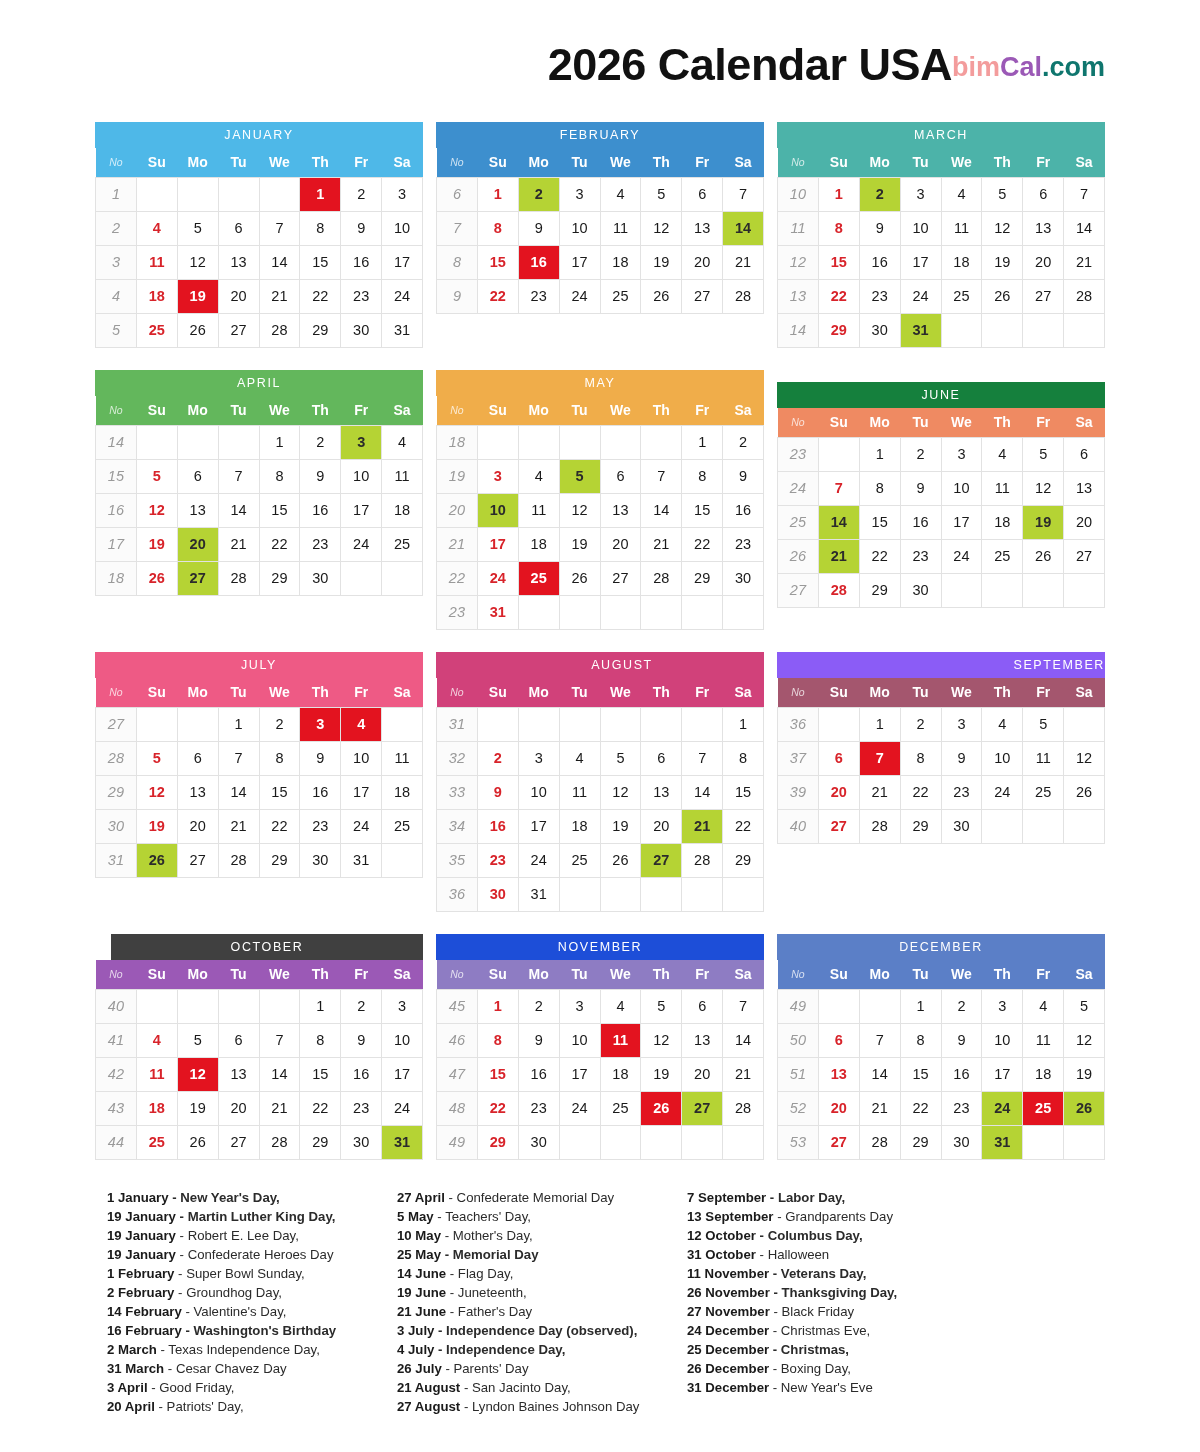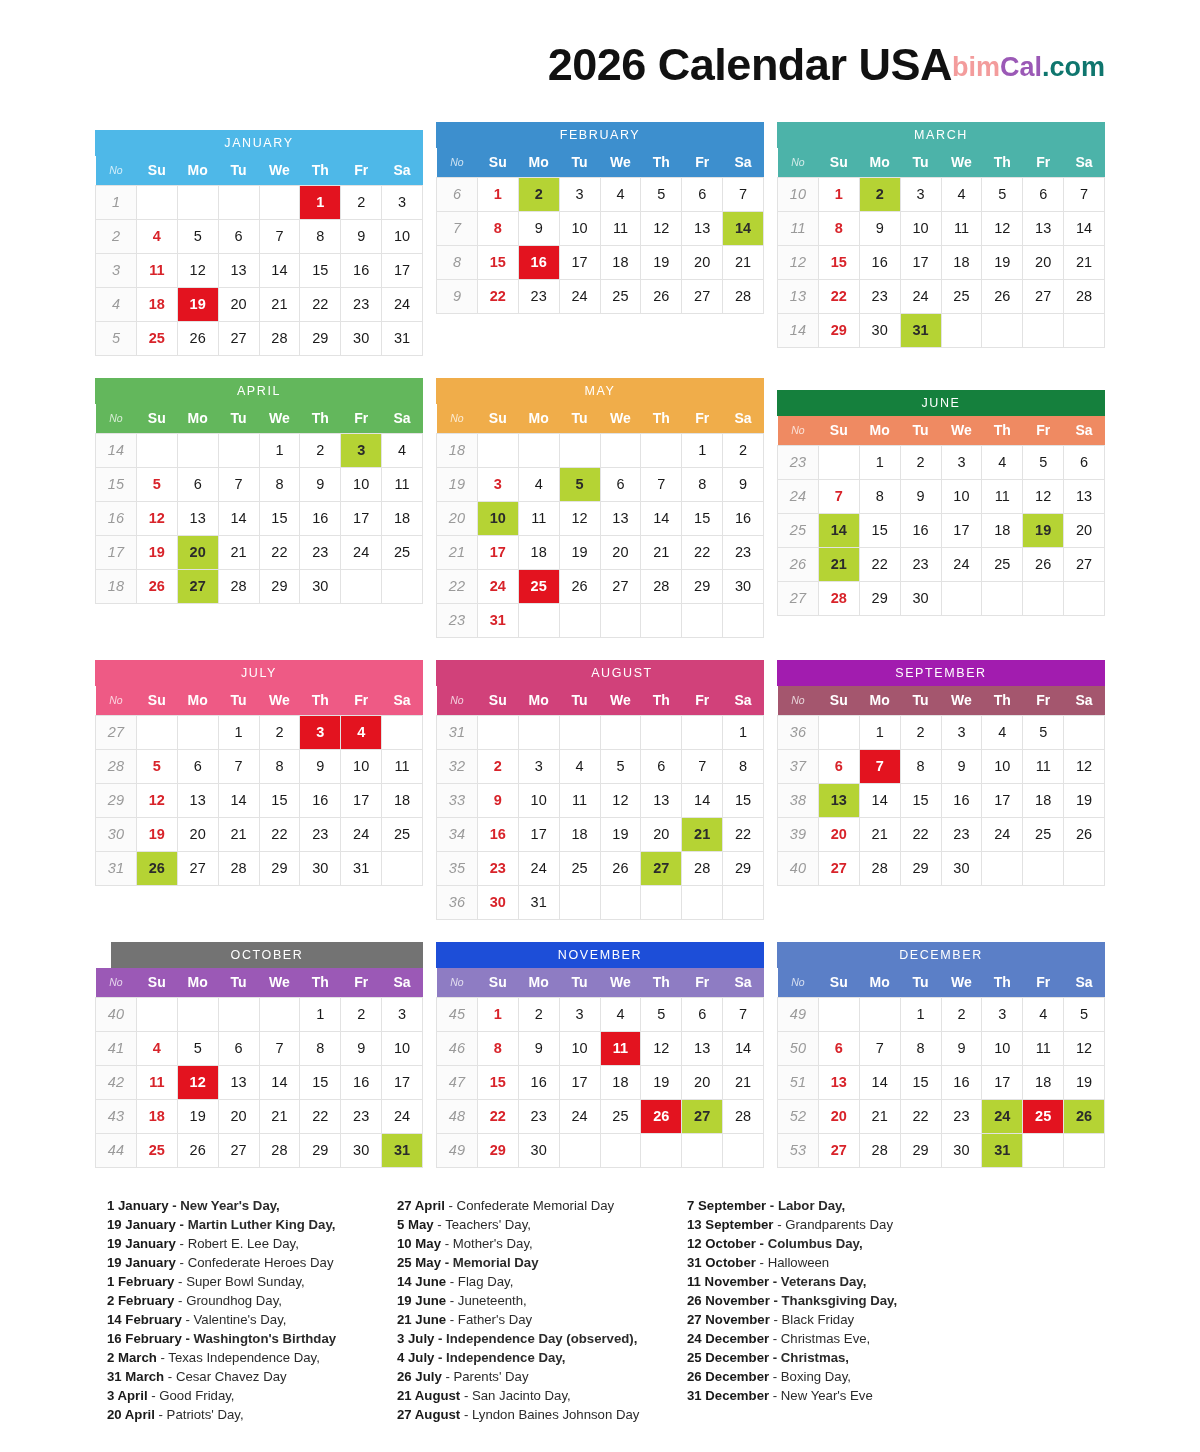--- a/index.html
+++ b/index.html
@@ -138,7 +138,7 @@
 
   <div class="months" id="months">
       <div class="month">
-        <div class="month-title" style="background: rgb(78, 184, 232); margin-top: 8px;">JANUARY</div>
+        <div class="month-title" style="background: rgb(78, 184, 232);">JANUARY</div>
         <table class="cal">
           <thead>
             <tr style="background: rgb(78, 184, 232);">

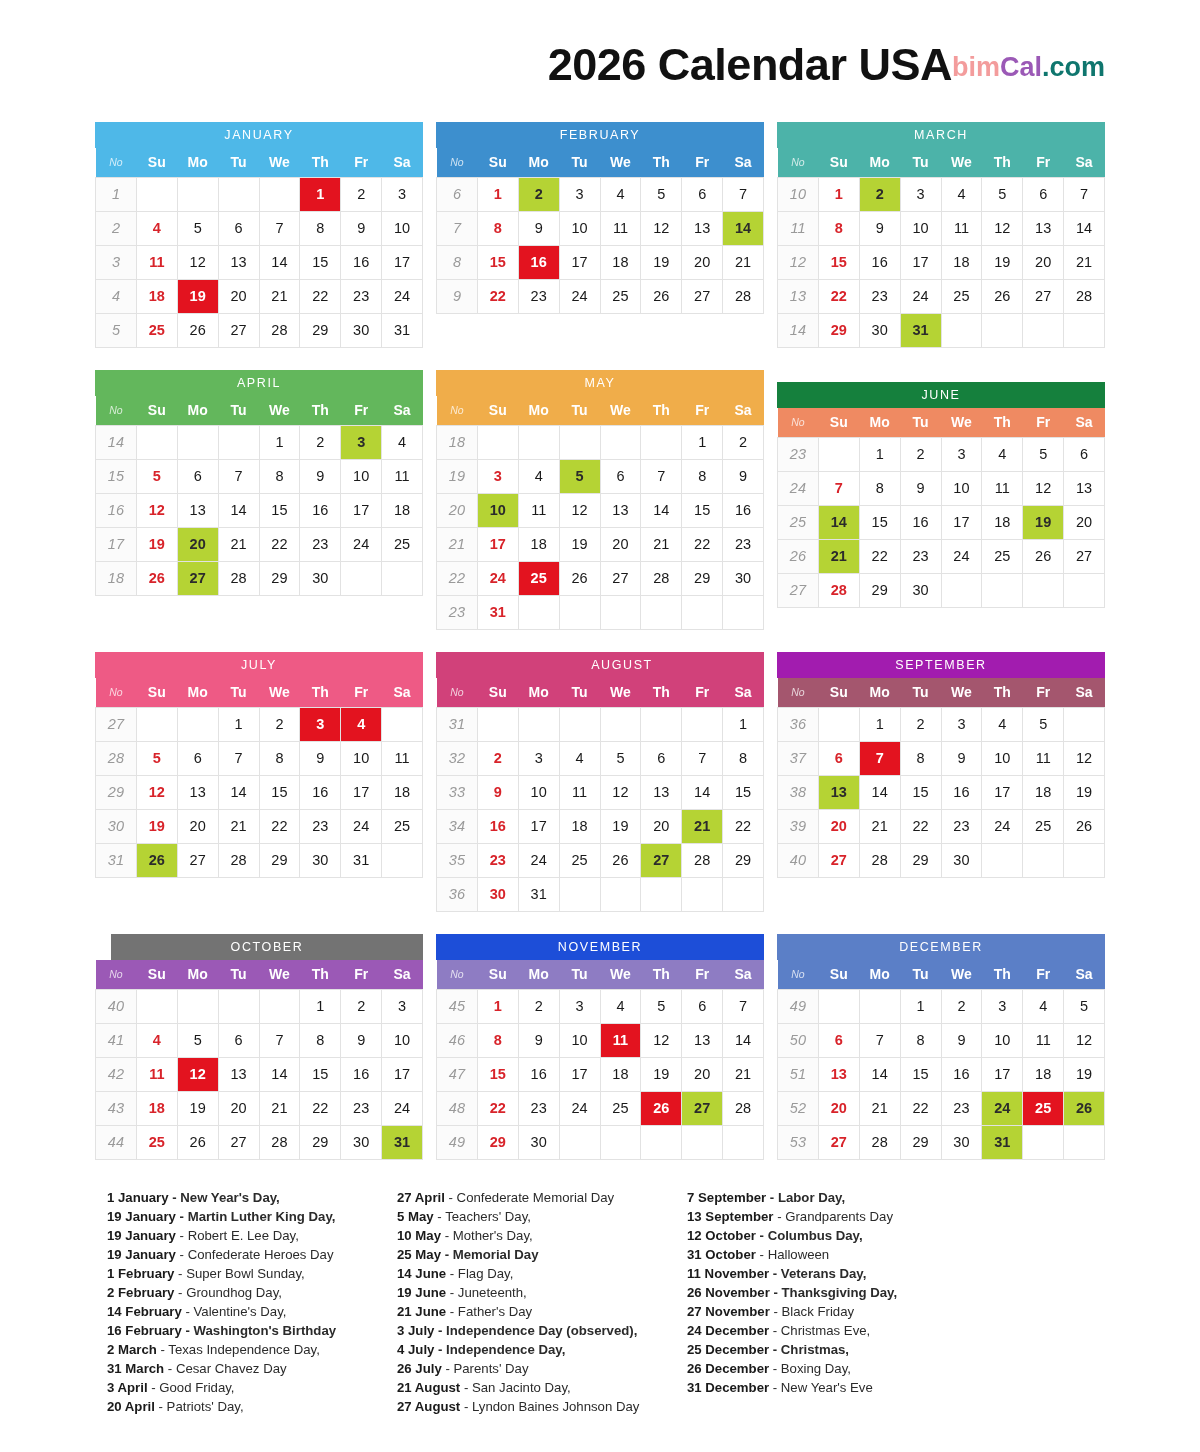--- a/index.html
+++ b/index.html
@@ -700,7 +700,7 @@
         </table>
       </div>
       <div class="month">
-        <div class="month-title" style="background: #a21caf;">SEPTEMBER</div>
+        <div class="month-title" style="background: #8b5cf6; text-align: right;">SEPTEMBER</div>
         <table class="cal">
           <thead>
             <tr style="background: rgb(164, 86, 110);">

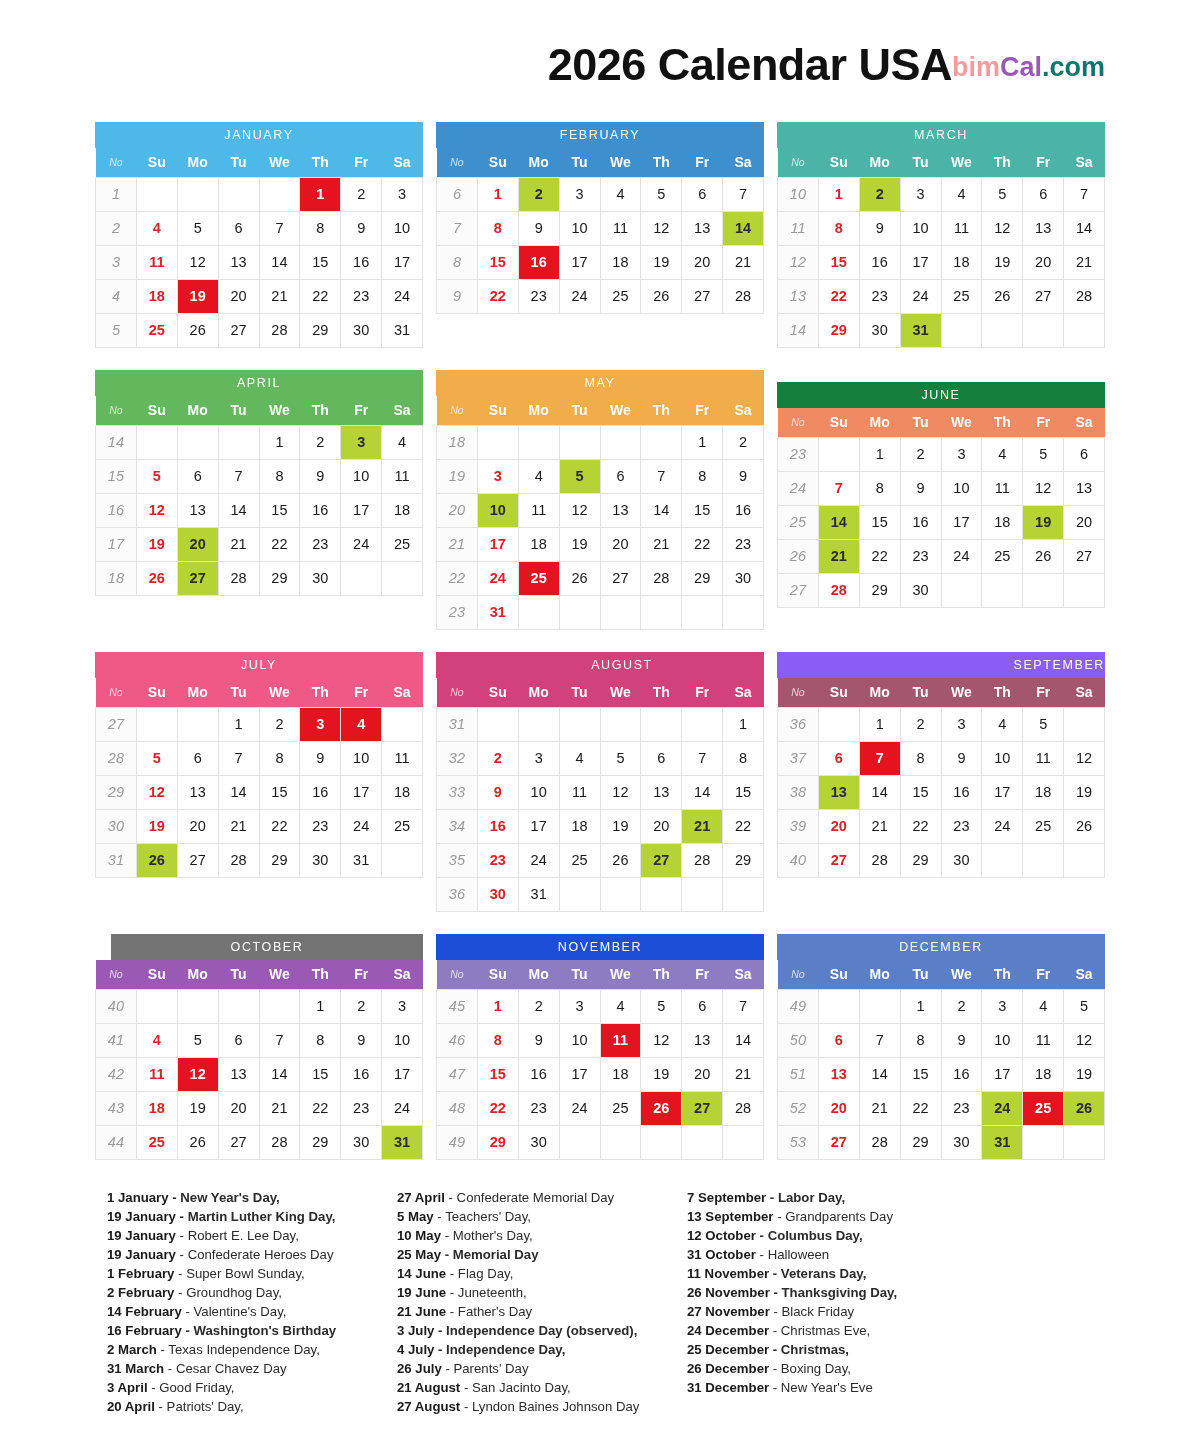--- a/index.html
+++ b/index.html
@@ -736,16 +736,6 @@
               <td class="day">12</td>
             </tr>
             <tr>
-              <td class="wk">38</td>
-              <td class="day hol-green">13</td>
-              <td class="day">14</td>
-              <td class="day">15</td>
-              <td class="day">16</td>
-              <td class="day">17</td>
-              <td class="day">18</td>
-              <td class="day">19</td>
-            </tr>
-            <tr>
               <td class="wk">39</td>
               <td class="day sun">20</td>
               <td class="day">21</td>

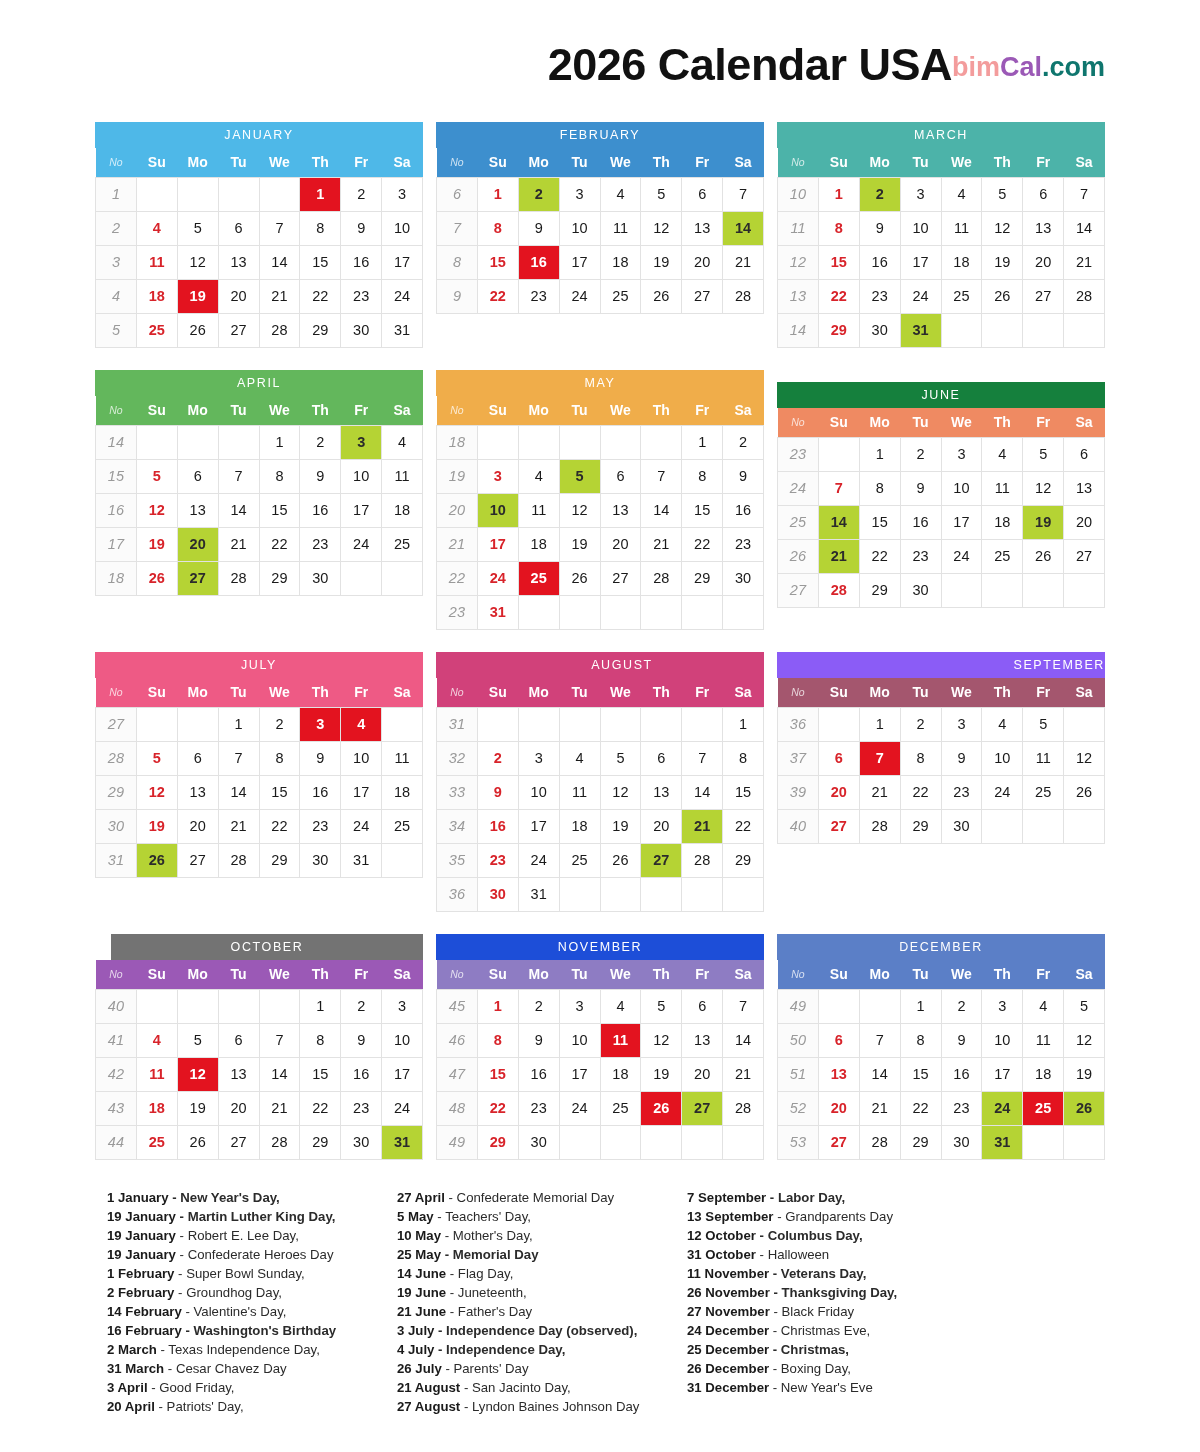--- a/index.html
+++ b/index.html
@@ -759,7 +759,7 @@
         </table>
       </div>
       <div class="month">
-        <div class="month-title" style="background: #737373; margin-left: 16px;">OCTOBER</div>
+        <div class="month-title" style="background: #404040; margin-left: 16px;">OCTOBER</div>
         <table class="cal">
           <thead>
             <tr style="background: rgb(155, 89, 182);">

